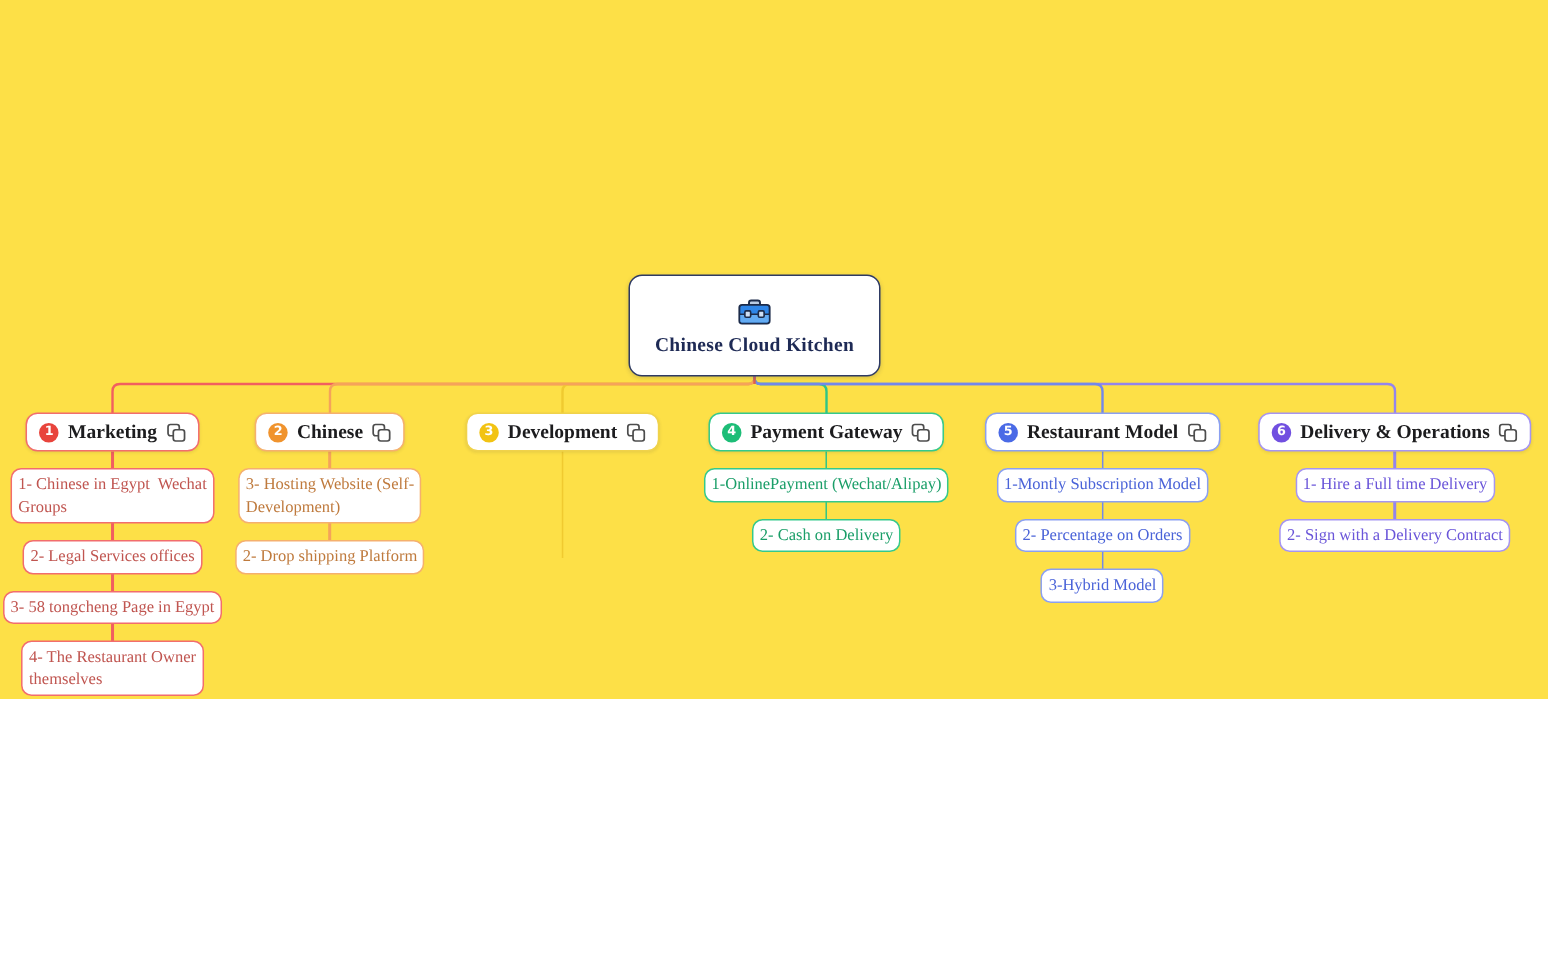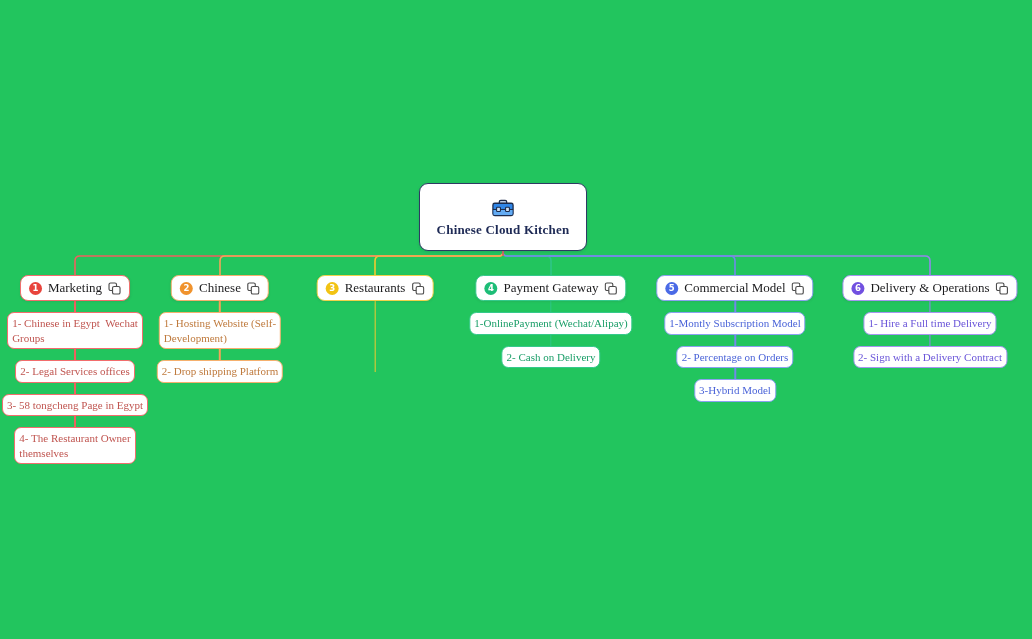--- a/index.html
+++ b/index.html
@@ -4,7 +4,7 @@
 <style>
   html,body{margin:0;padding:0;background:#fff;}
   #canvas{
-    position:relative;width:1032px;height:639px;background:#22c55e;
+    position:relative;width:1032px;height:466px;background:#fde047;
     font-family:"Liberation Serif","DejaVu Serif",serif;overflow:hidden;
   }
   #rails{position:absolute;left:0;top:0;z-index:0;}

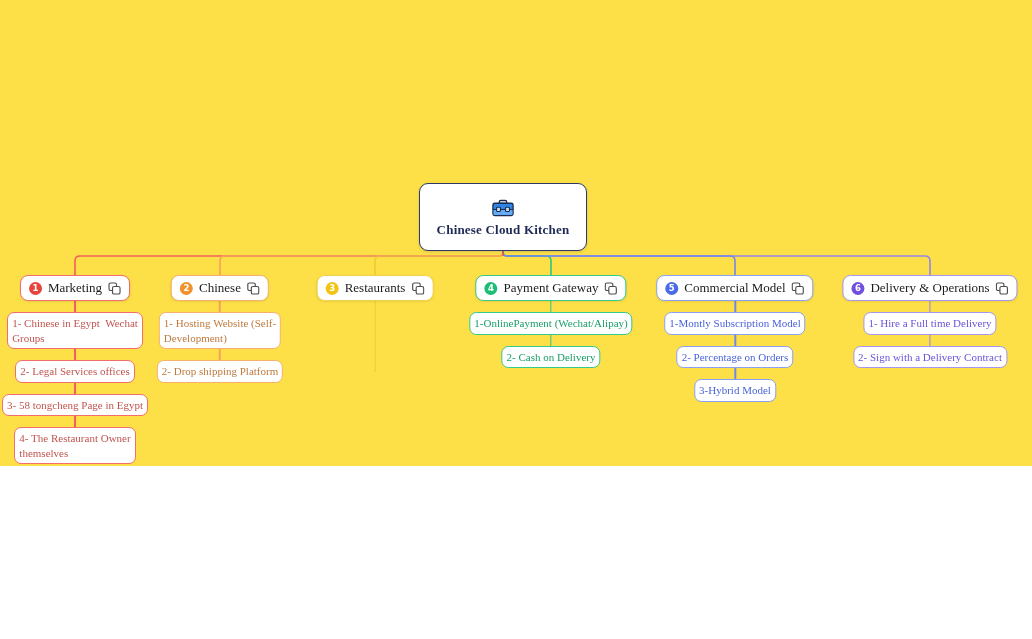--- a/index.html
+++ b/index.html
@@ -27,7 +27,7 @@
     display:flex;align-items:center;gap:6px;padding:4px 8px;white-space:nowrap;
     box-shadow:0 1px 2px rgba(60,60,60,.10);
   }
-  .tlabel{font-size:13px;font-weight:normal;color:#1c1c1e;}
+  .tlabel{font-size:13px;font-weight:bold;color:#1c1c1e;}
   .badge{
     width:13px;height:13px;border-radius:50%;color:#fff;flex:0 0 auto;
     display:flex;align-items:center;justify-content:center;

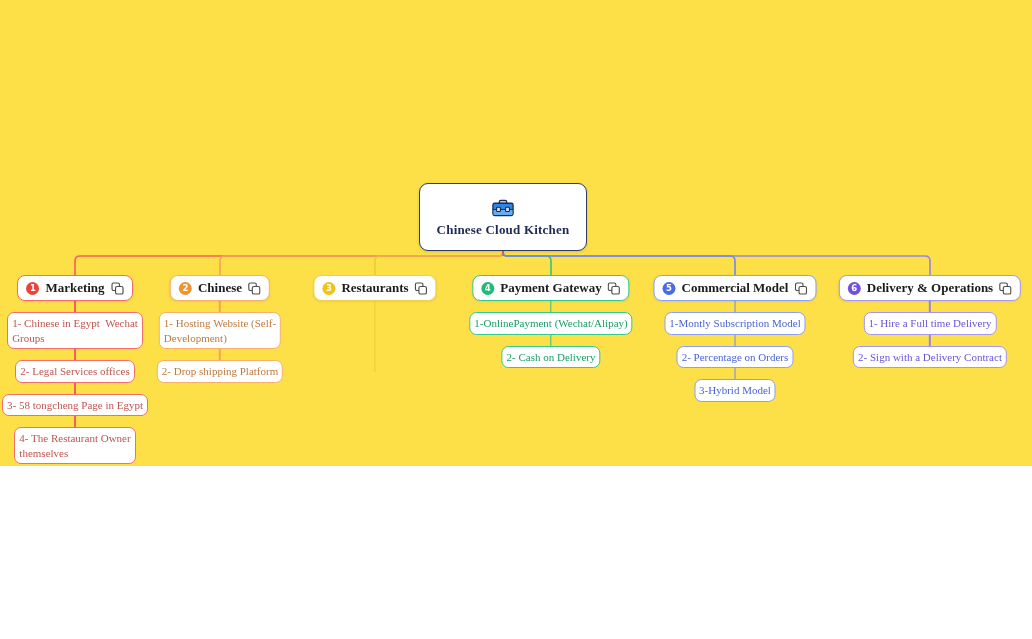--- a/index.html
+++ b/index.html
@@ -102,7 +102,7 @@
       <div class="vline" style="background:#f0ca30;top:26px;height:71px"></div>
       <div class="topic" style="border-color:#f0d24a">
         <span class="badge" style="background:#f2c313">3</span>
-        <span class="tlabel">Restaurants</span>
+        <span class="tlabel">Development</span>
         <svg class="copy" width="13" height="13" viewBox="0 0 13 13">
           <rect x="1" y="1" width="7.5" height="7.5" rx="1.6" fill="none" stroke="#4d4d4d" stroke-width="1.15"></rect>
           <rect x="4.5" y="4.5" width="7.5" height="7.5" rx="1.6" fill="#ffffff" stroke="#4d4d4d" stroke-width="1.15"></rect>

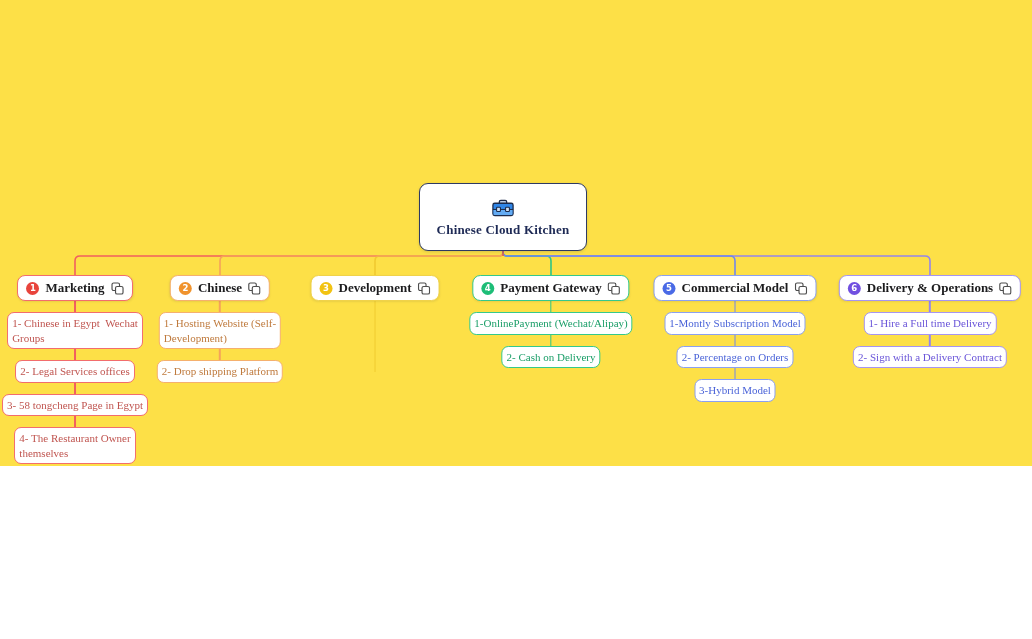--- a/index.html
+++ b/index.html
@@ -126,7 +126,7 @@
       <div class="vline" style="background:#7288ea;top:26px;height:89.5px"></div>
       <div class="topic" style="border-color:#8ba0f1">
         <span class="badge" style="background:#4a6ae6">5</span>
-        <span class="tlabel">Commercial Model</span>
+        <span class="tlabel">Restaurant Model</span>
         <svg class="copy" width="13" height="13" viewBox="0 0 13 13">
           <rect x="1" y="1" width="7.5" height="7.5" rx="1.6" fill="none" stroke="#4d4d4d" stroke-width="1.15"></rect>
           <rect x="4.5" y="4.5" width="7.5" height="7.5" rx="1.6" fill="#ffffff" stroke="#4d4d4d" stroke-width="1.15"></rect>

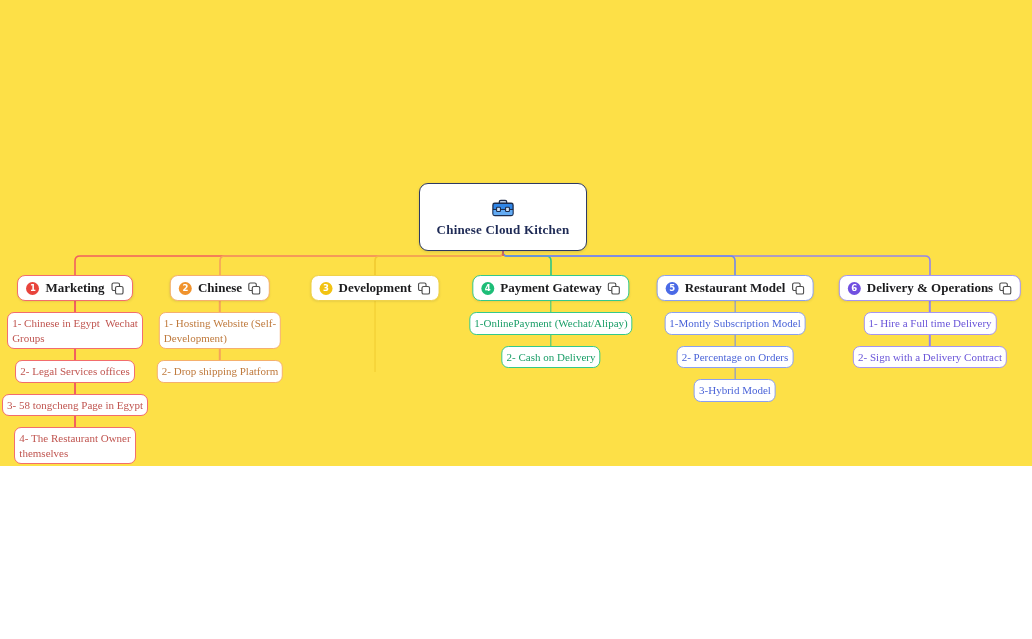--- a/index.html
+++ b/index.html
@@ -94,7 +94,7 @@
           <rect x="4.5" y="4.5" width="7.5" height="7.5" rx="1.6" fill="#ffffff" stroke="#4d4d4d" stroke-width="1.15"></rect>
         </svg>
       </div>
-      <div class="child" style="border-color:#f5b06e;color:#bf7a3d">1- Hosting Website (Self-
+      <div class="child" style="border-color:#f5b06e;color:#bf7a3d">3- Hosting Website (Self-
 Development)</div>
       <div class="child" style="border-color:#f5b06e;color:#bf7a3d">2- Drop shipping Platform</div>
     </div>

